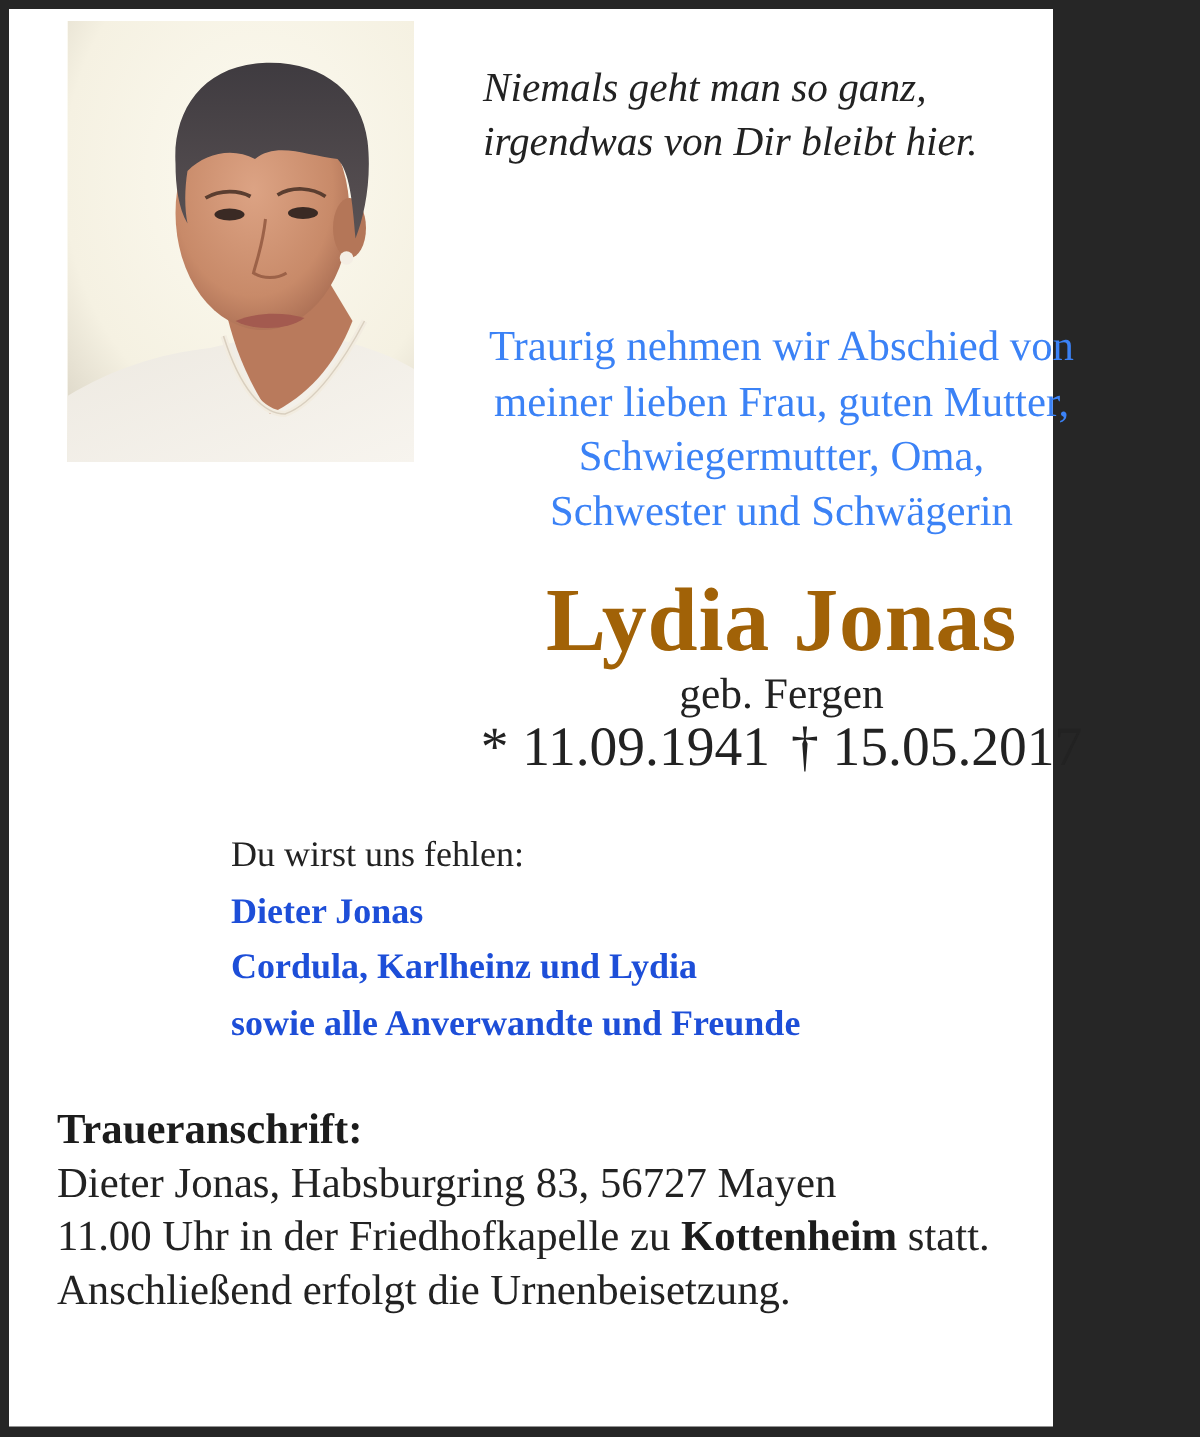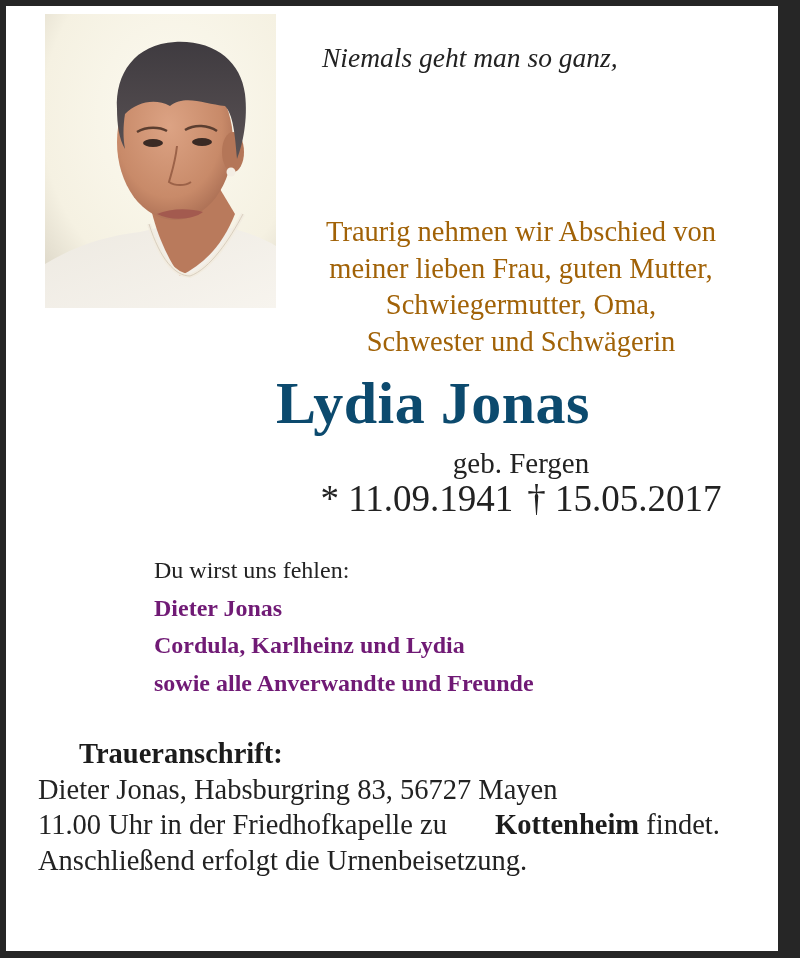--- a/index.html
+++ b/index.html
@@ -14,7 +14,7 @@
     .card {
       position: absolute;
       left: 6px; top: 6px;
-      width: 772px; height: 945px;
+      width: 696px; height: 945px;
       background: #ffffff;
     }
 

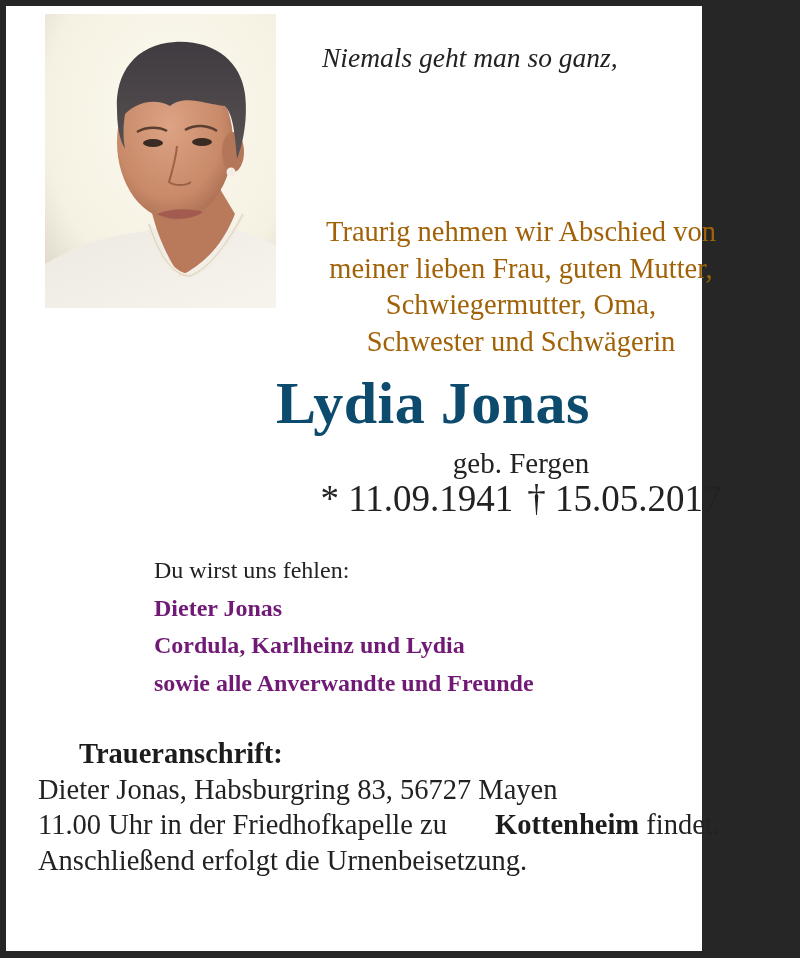--- a/index.html
+++ b/index.html
@@ -162,6 +162,7 @@
 
   <div class="poem">
     <div>Niemals geht man so ganz,</div>
+    <div>irgendwas von Dir bleibt hier.</div>
   </div>
 
   <div class="intro">

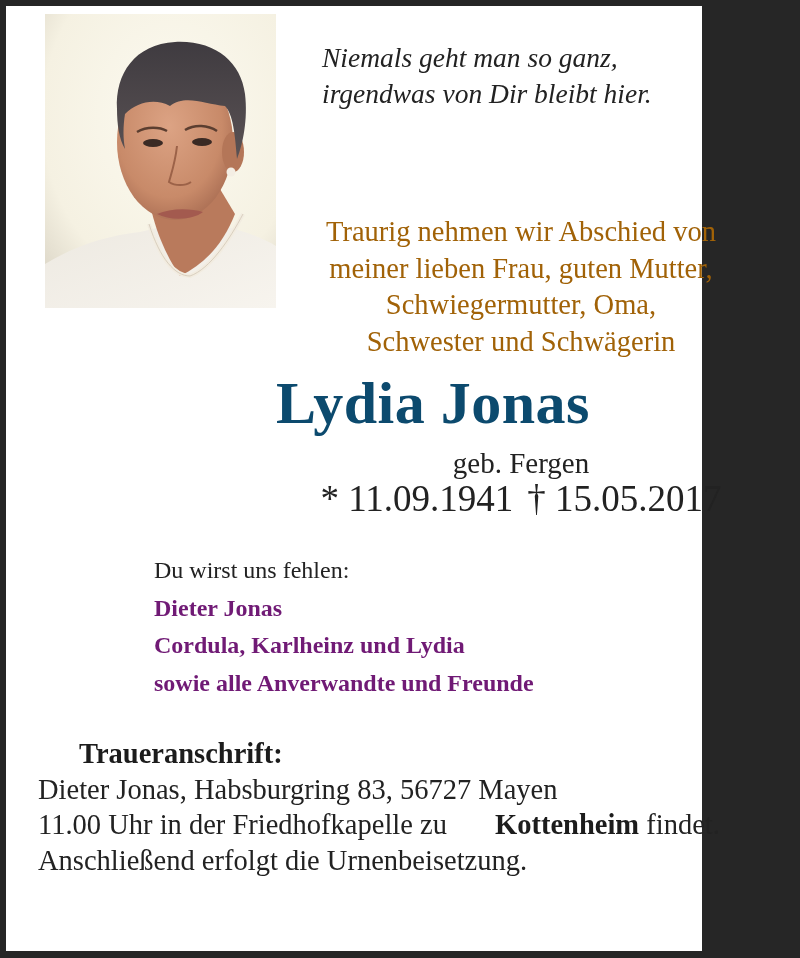--- a/index.html
+++ b/index.html
@@ -47,7 +47,7 @@
       text-align: center;
       font-size: 28.5px;
       line-height: 36.5px;
-      color: #a16207;
+      color: #3b82f6;
     }
     .intro div { white-space: nowrap; }
 

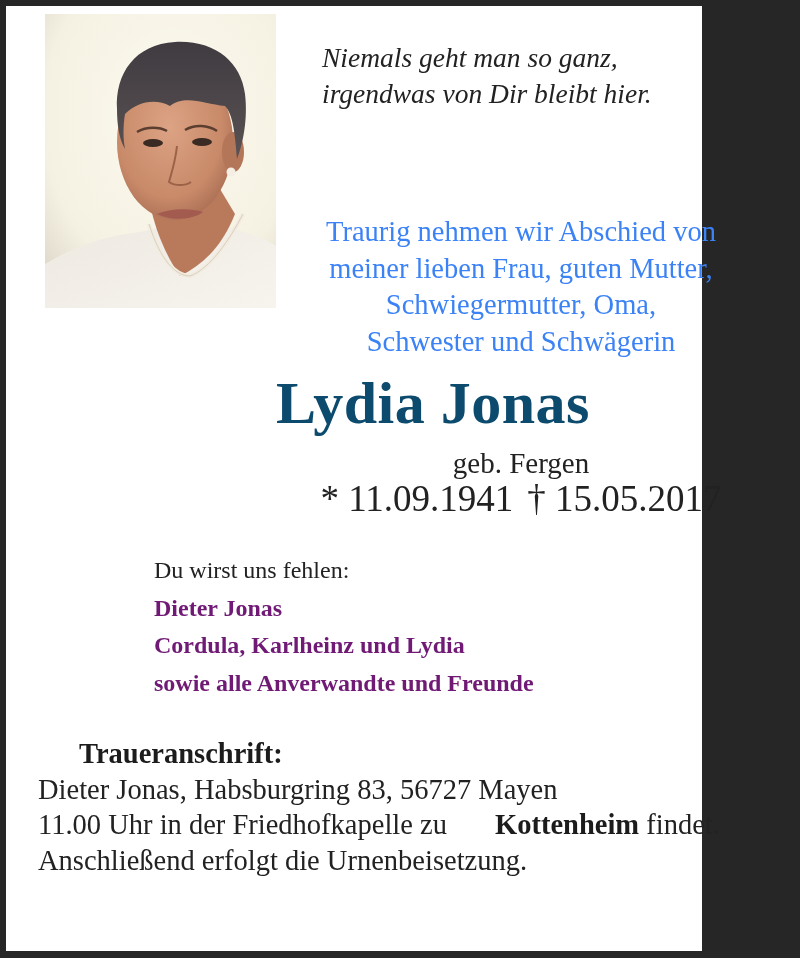--- a/index.html
+++ b/index.html
@@ -53,12 +53,13 @@
 
     .name {
       position: absolute;
-      left: 270px; top: 362px;
+      left: 270px; top: 372px;
       width: 490px;
+      text-align: center;
       font-size: 60px;
       font-weight: bold;
       line-height: 70px;
-      color: #0c4a6e;
+      color: #a16207;
       letter-spacing: 0.5px;
     }
     .born {

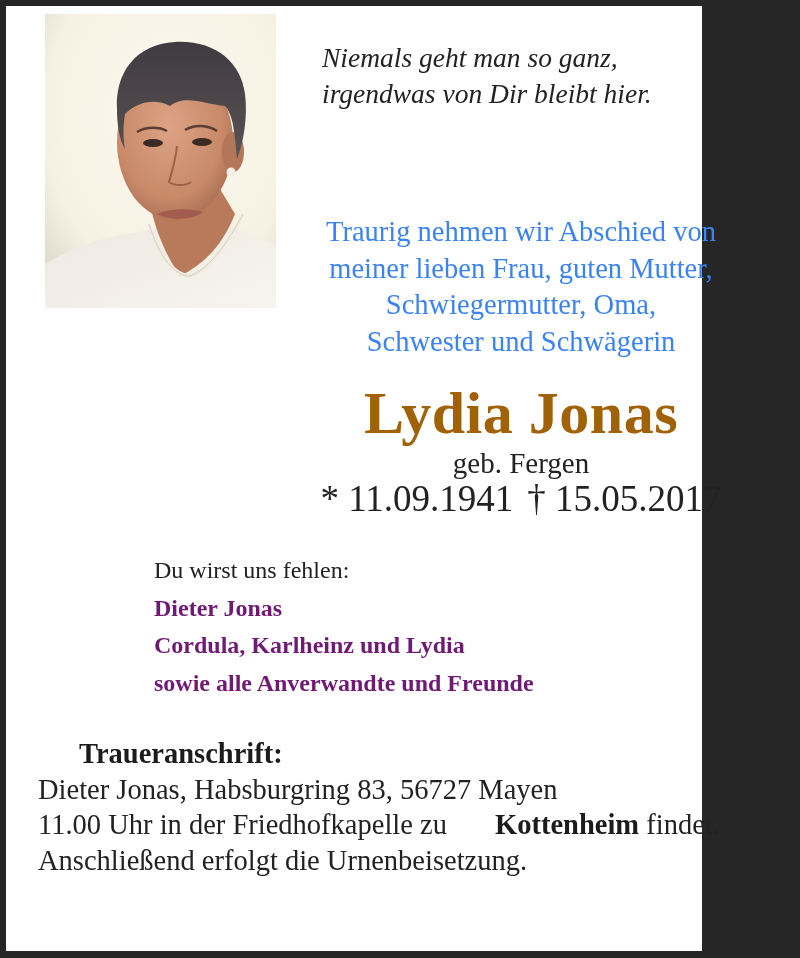--- a/index.html
+++ b/index.html
@@ -93,7 +93,7 @@
       margin-top: 12px;
     }
     .mourners div { white-space: nowrap; }
-    .mourners .b { font-weight: bold; color: #701a75; }
+    .mourners .b { font-weight: bold; color: #1d4ed8; }
 
     
     .info {

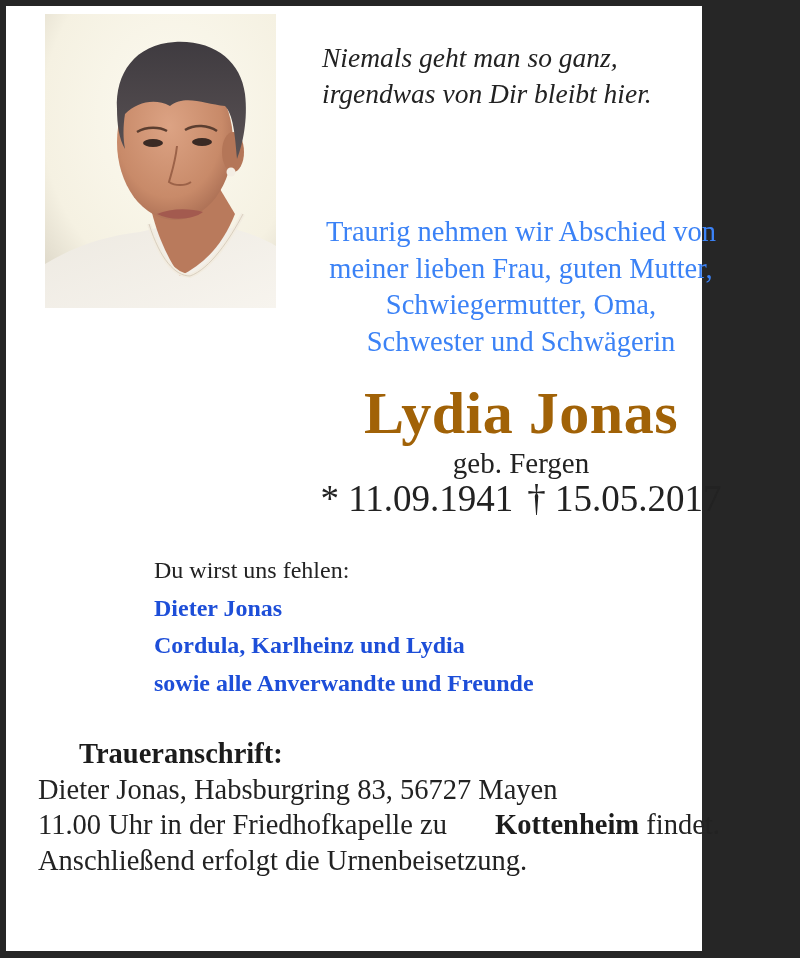--- a/index.html
+++ b/index.html
@@ -104,7 +104,7 @@
       color: #222;
     }
     .info div { white-space: nowrap; }
-    .info .b { font-weight: bold; color: #1c1c1c; margin-left: 41px; }
+    .info .b { font-weight: bold; color: #1c1c1c; }
   </style>
 </head>
 <body>

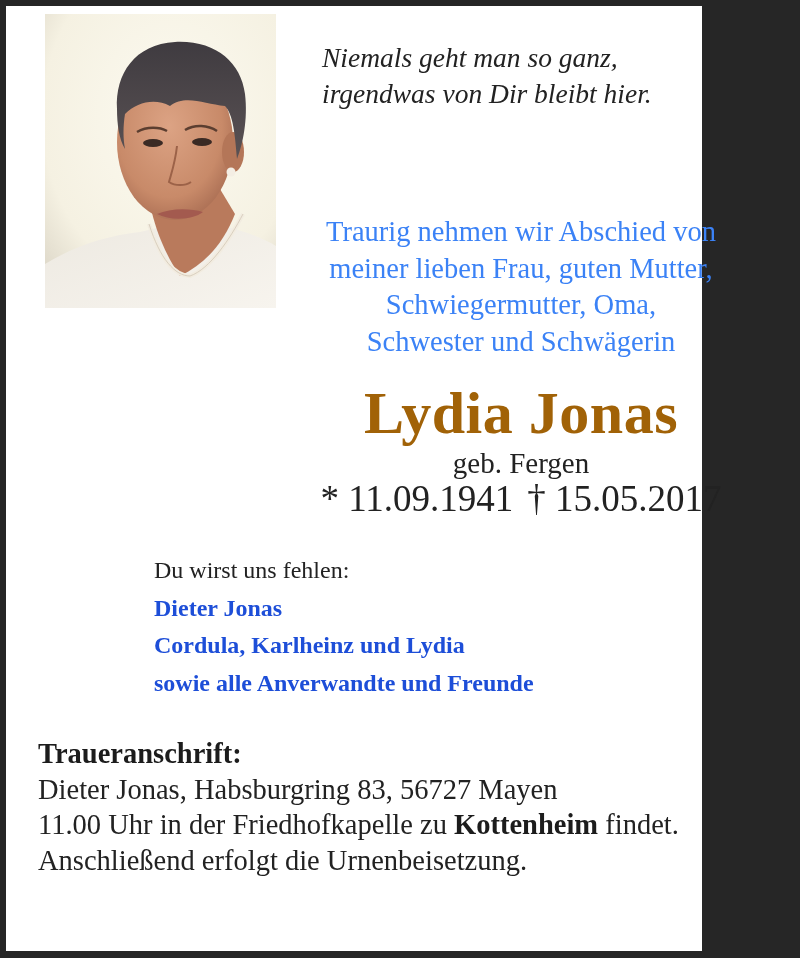--- a/index.html
+++ b/index.html
@@ -190,7 +190,7 @@
   <div class="info">
     <div class="b">Traueranschrift:</div>
     <div>Dieter Jonas, Habsburgring 83, 56727 Mayen</div>
-    <div><span>11.00 Uhr in der Friedhofkapelle zu </span><span class="b">Kottenheim</span><span> findet.</span></div>
+    <div><span>11.00 Uhr in der Friedhofkapelle zu </span><span class="b">Kottenheim</span><span> statt.</span></div>
     <div>Anschließend erfolgt die Urnenbeisetzung.</div>
   </div>
 

